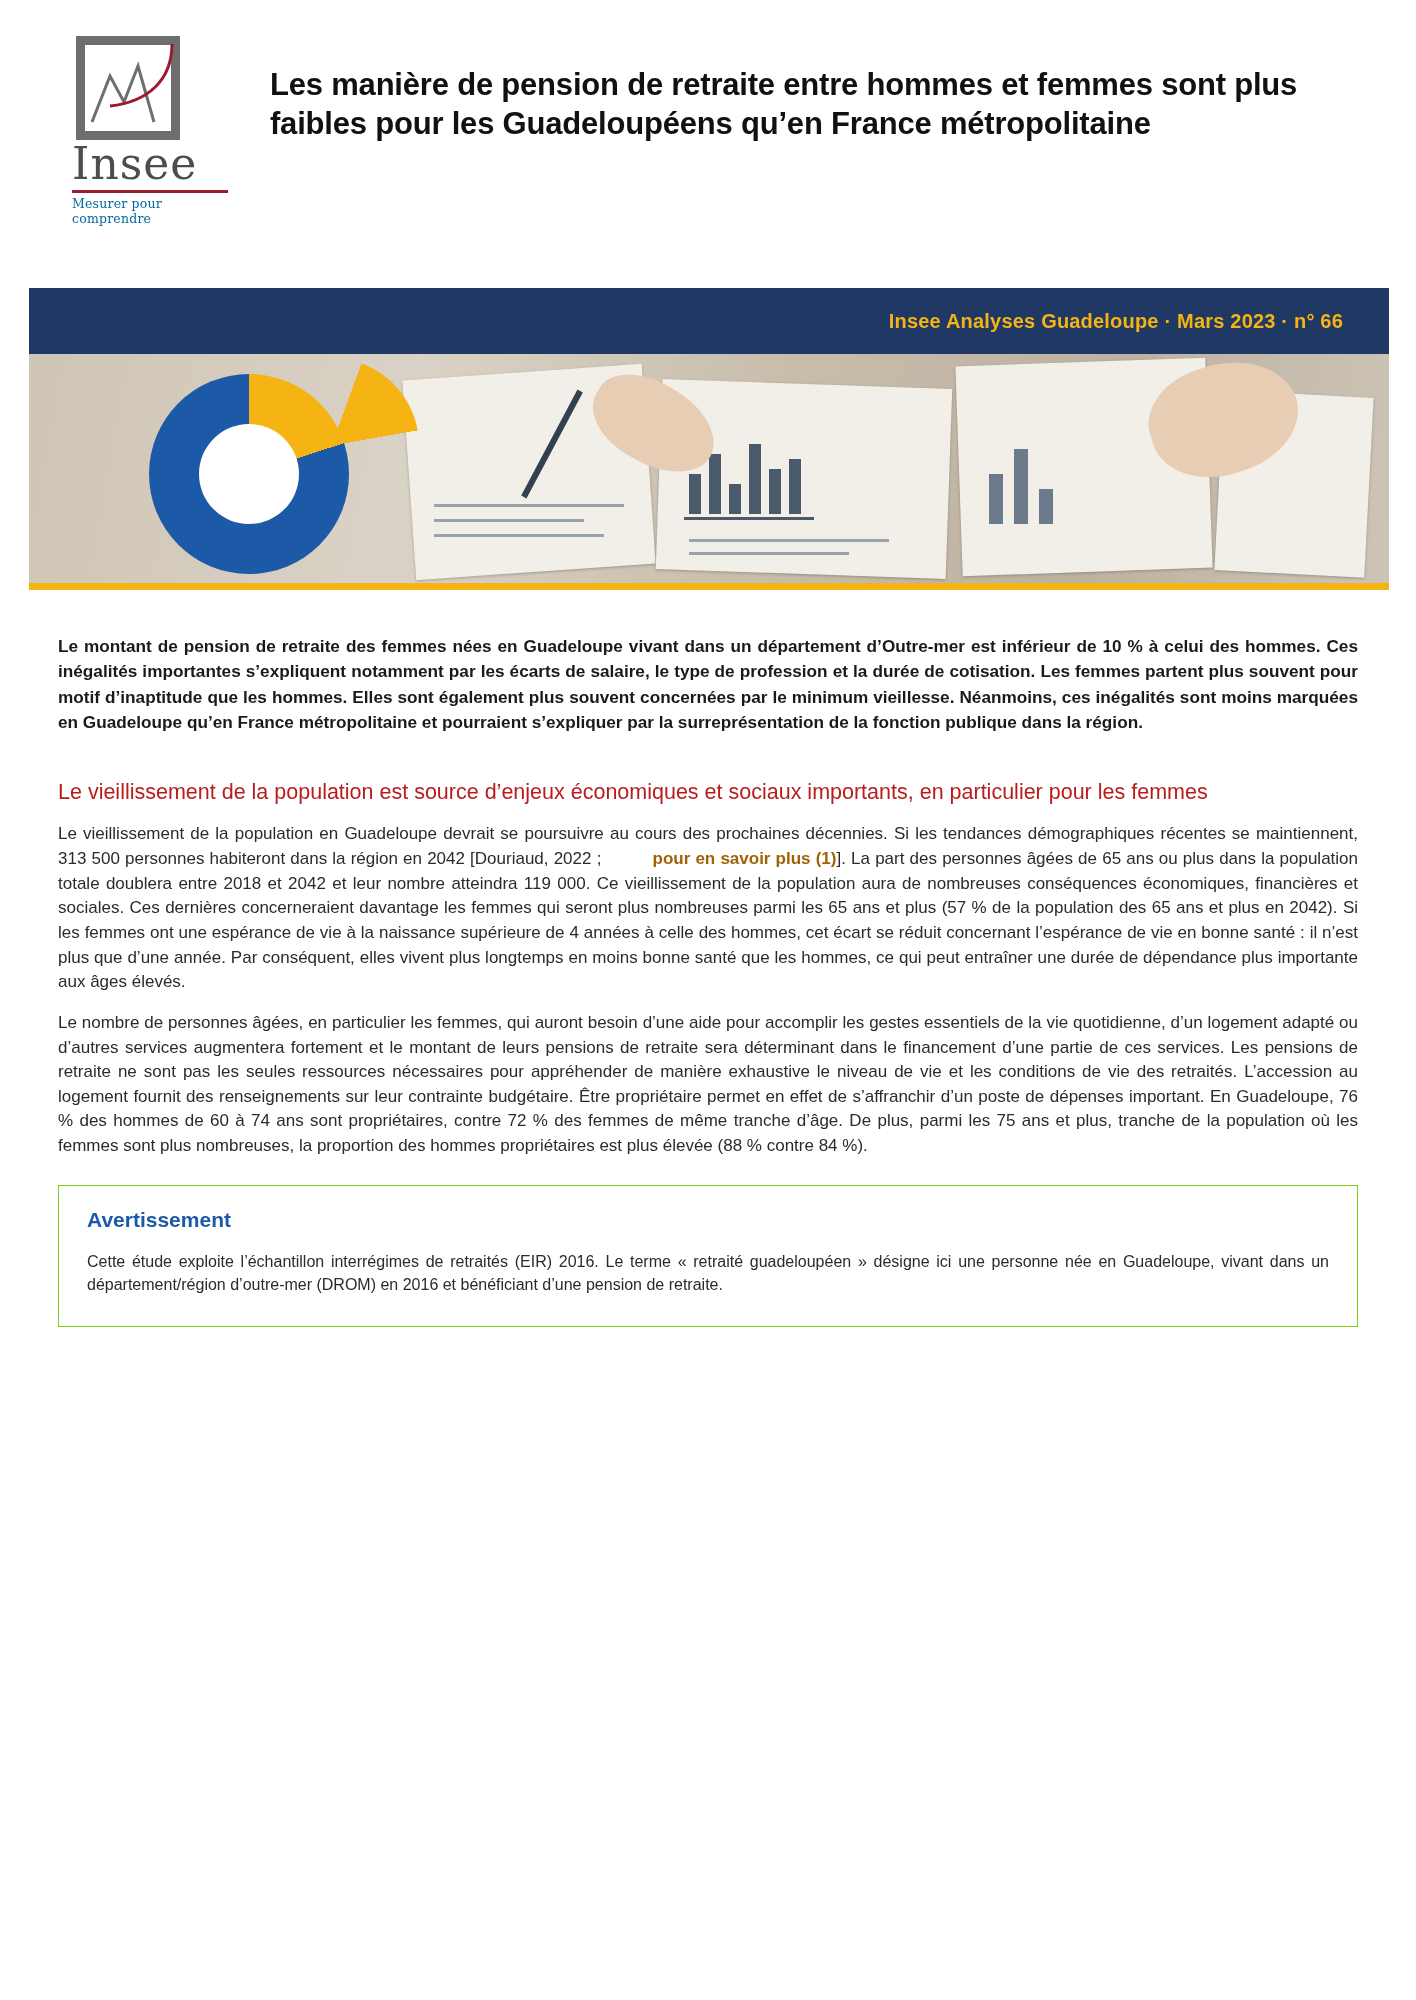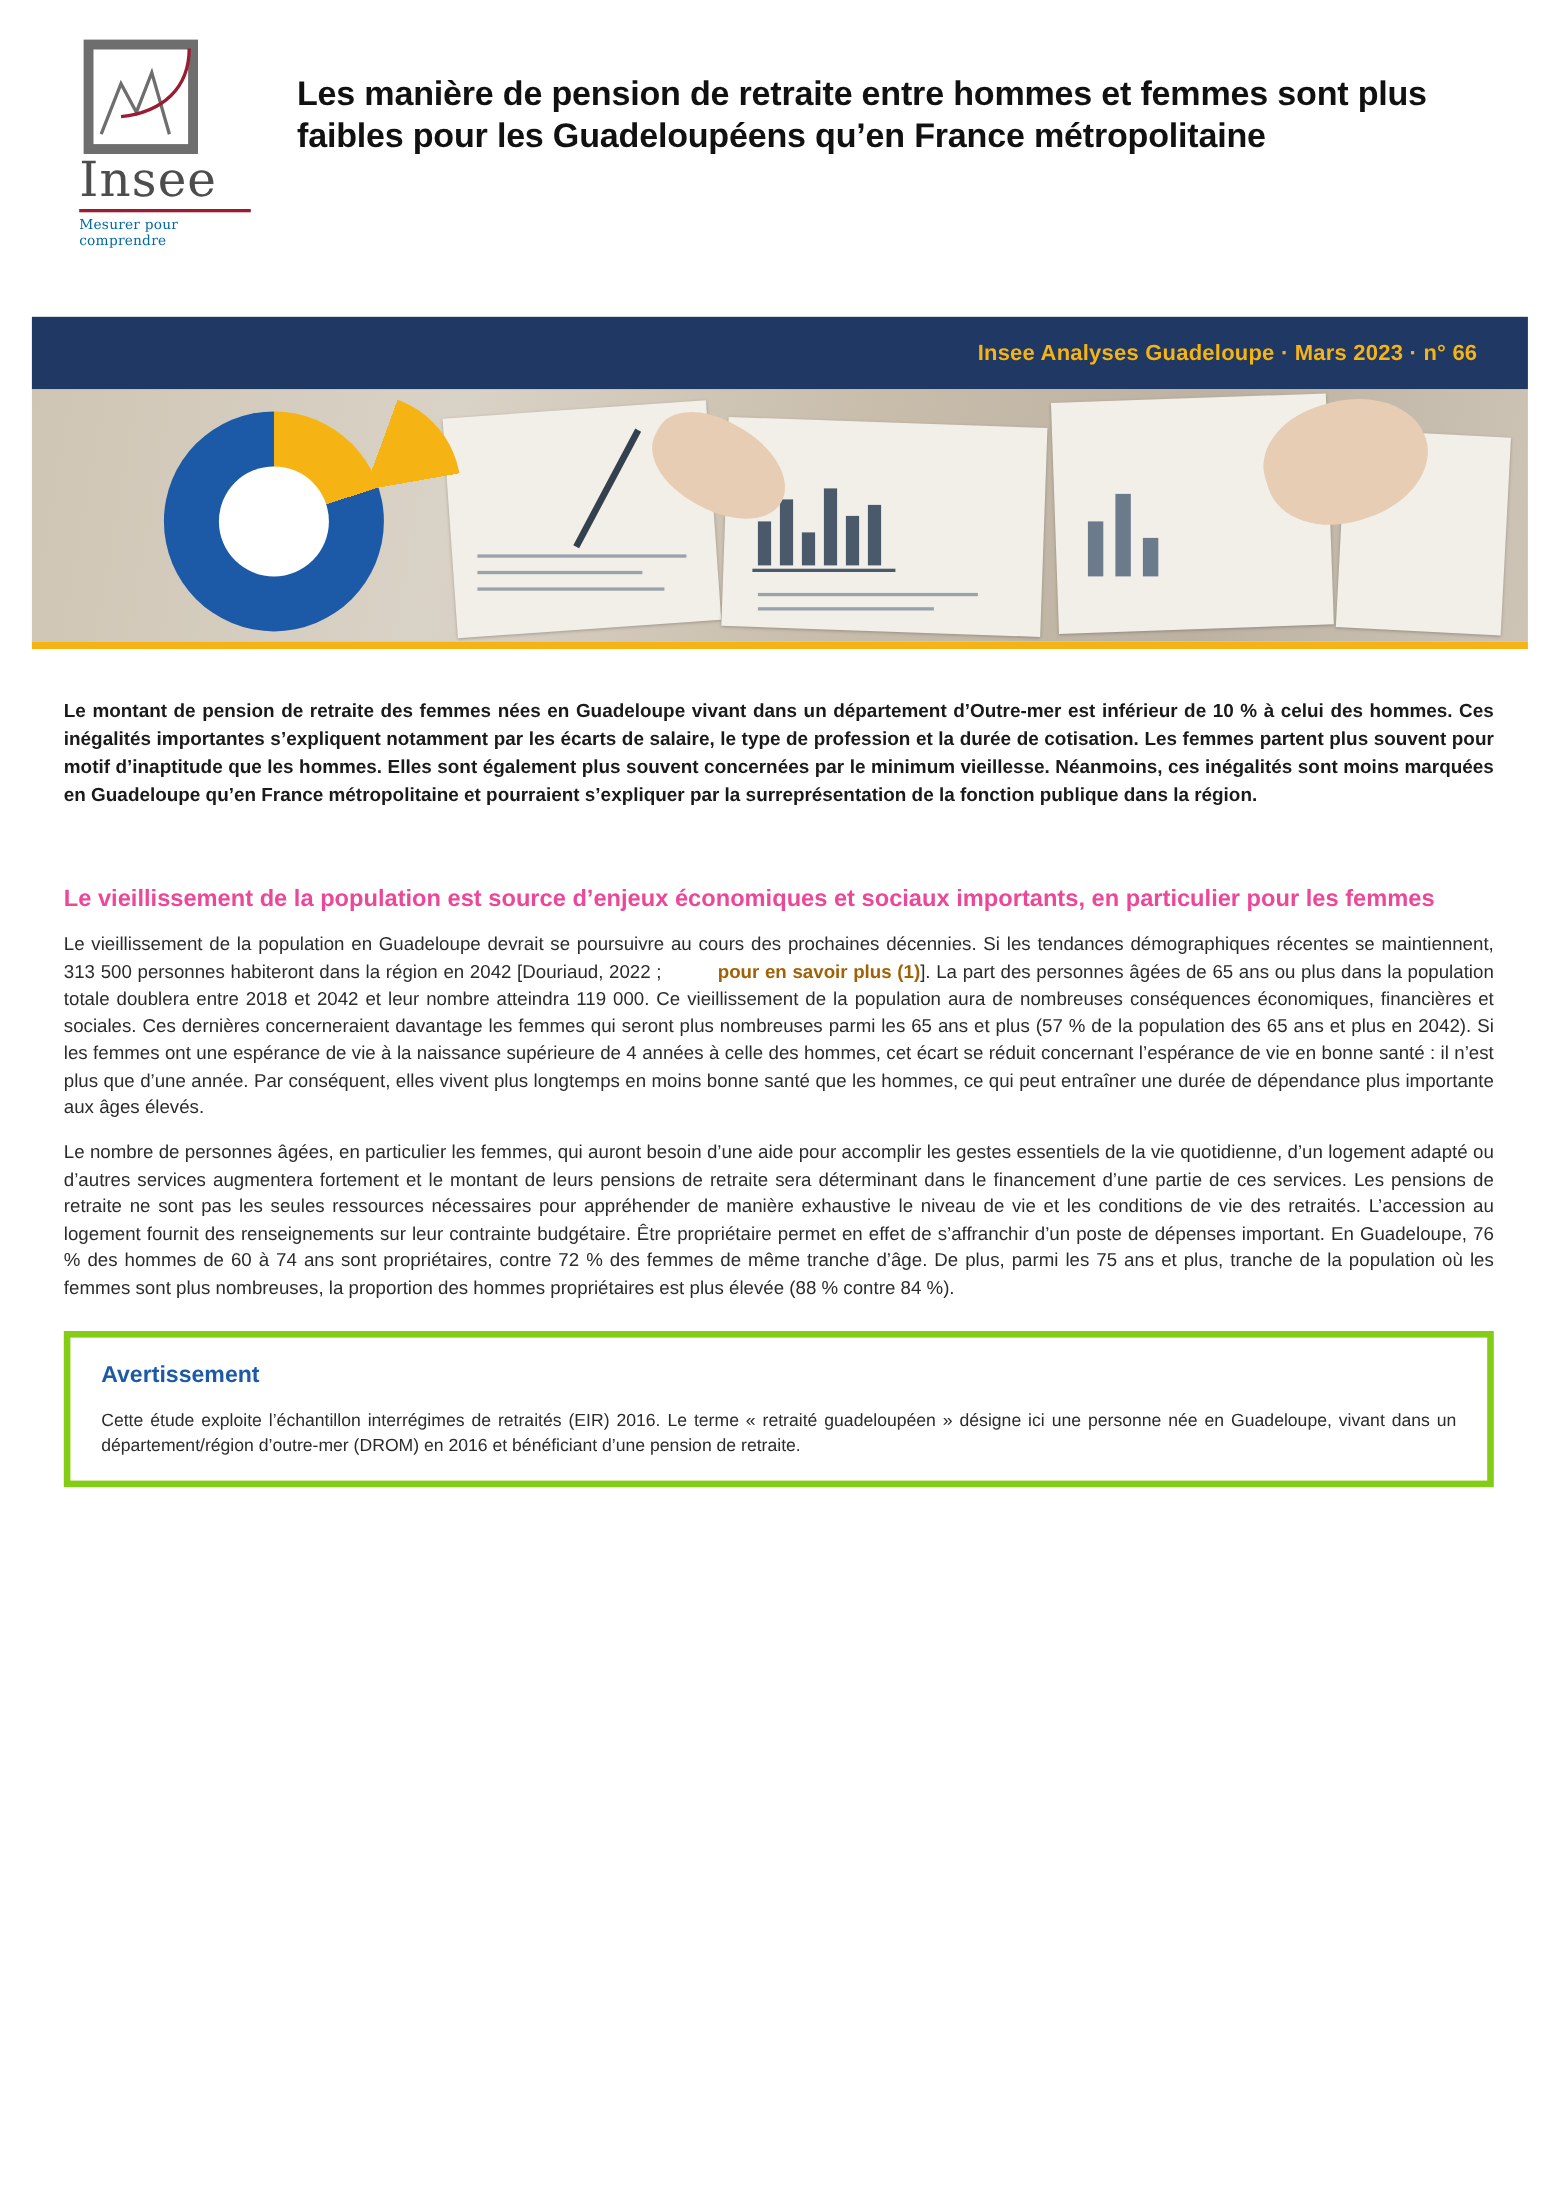--- a/index.html
+++ b/index.html
@@ -183,10 +183,10 @@
 
   
   .section-title {
-    margin: 69px 30px 0 30px;
-    color: #ec4899;
+    margin: 44px 30px 0 30px;
+    color: #b91c1c;
     font-size: 21.5px;
-    font-weight: bold;
+    font-weight: normal;
     line-height: 1.27;
   }
   .body-text {

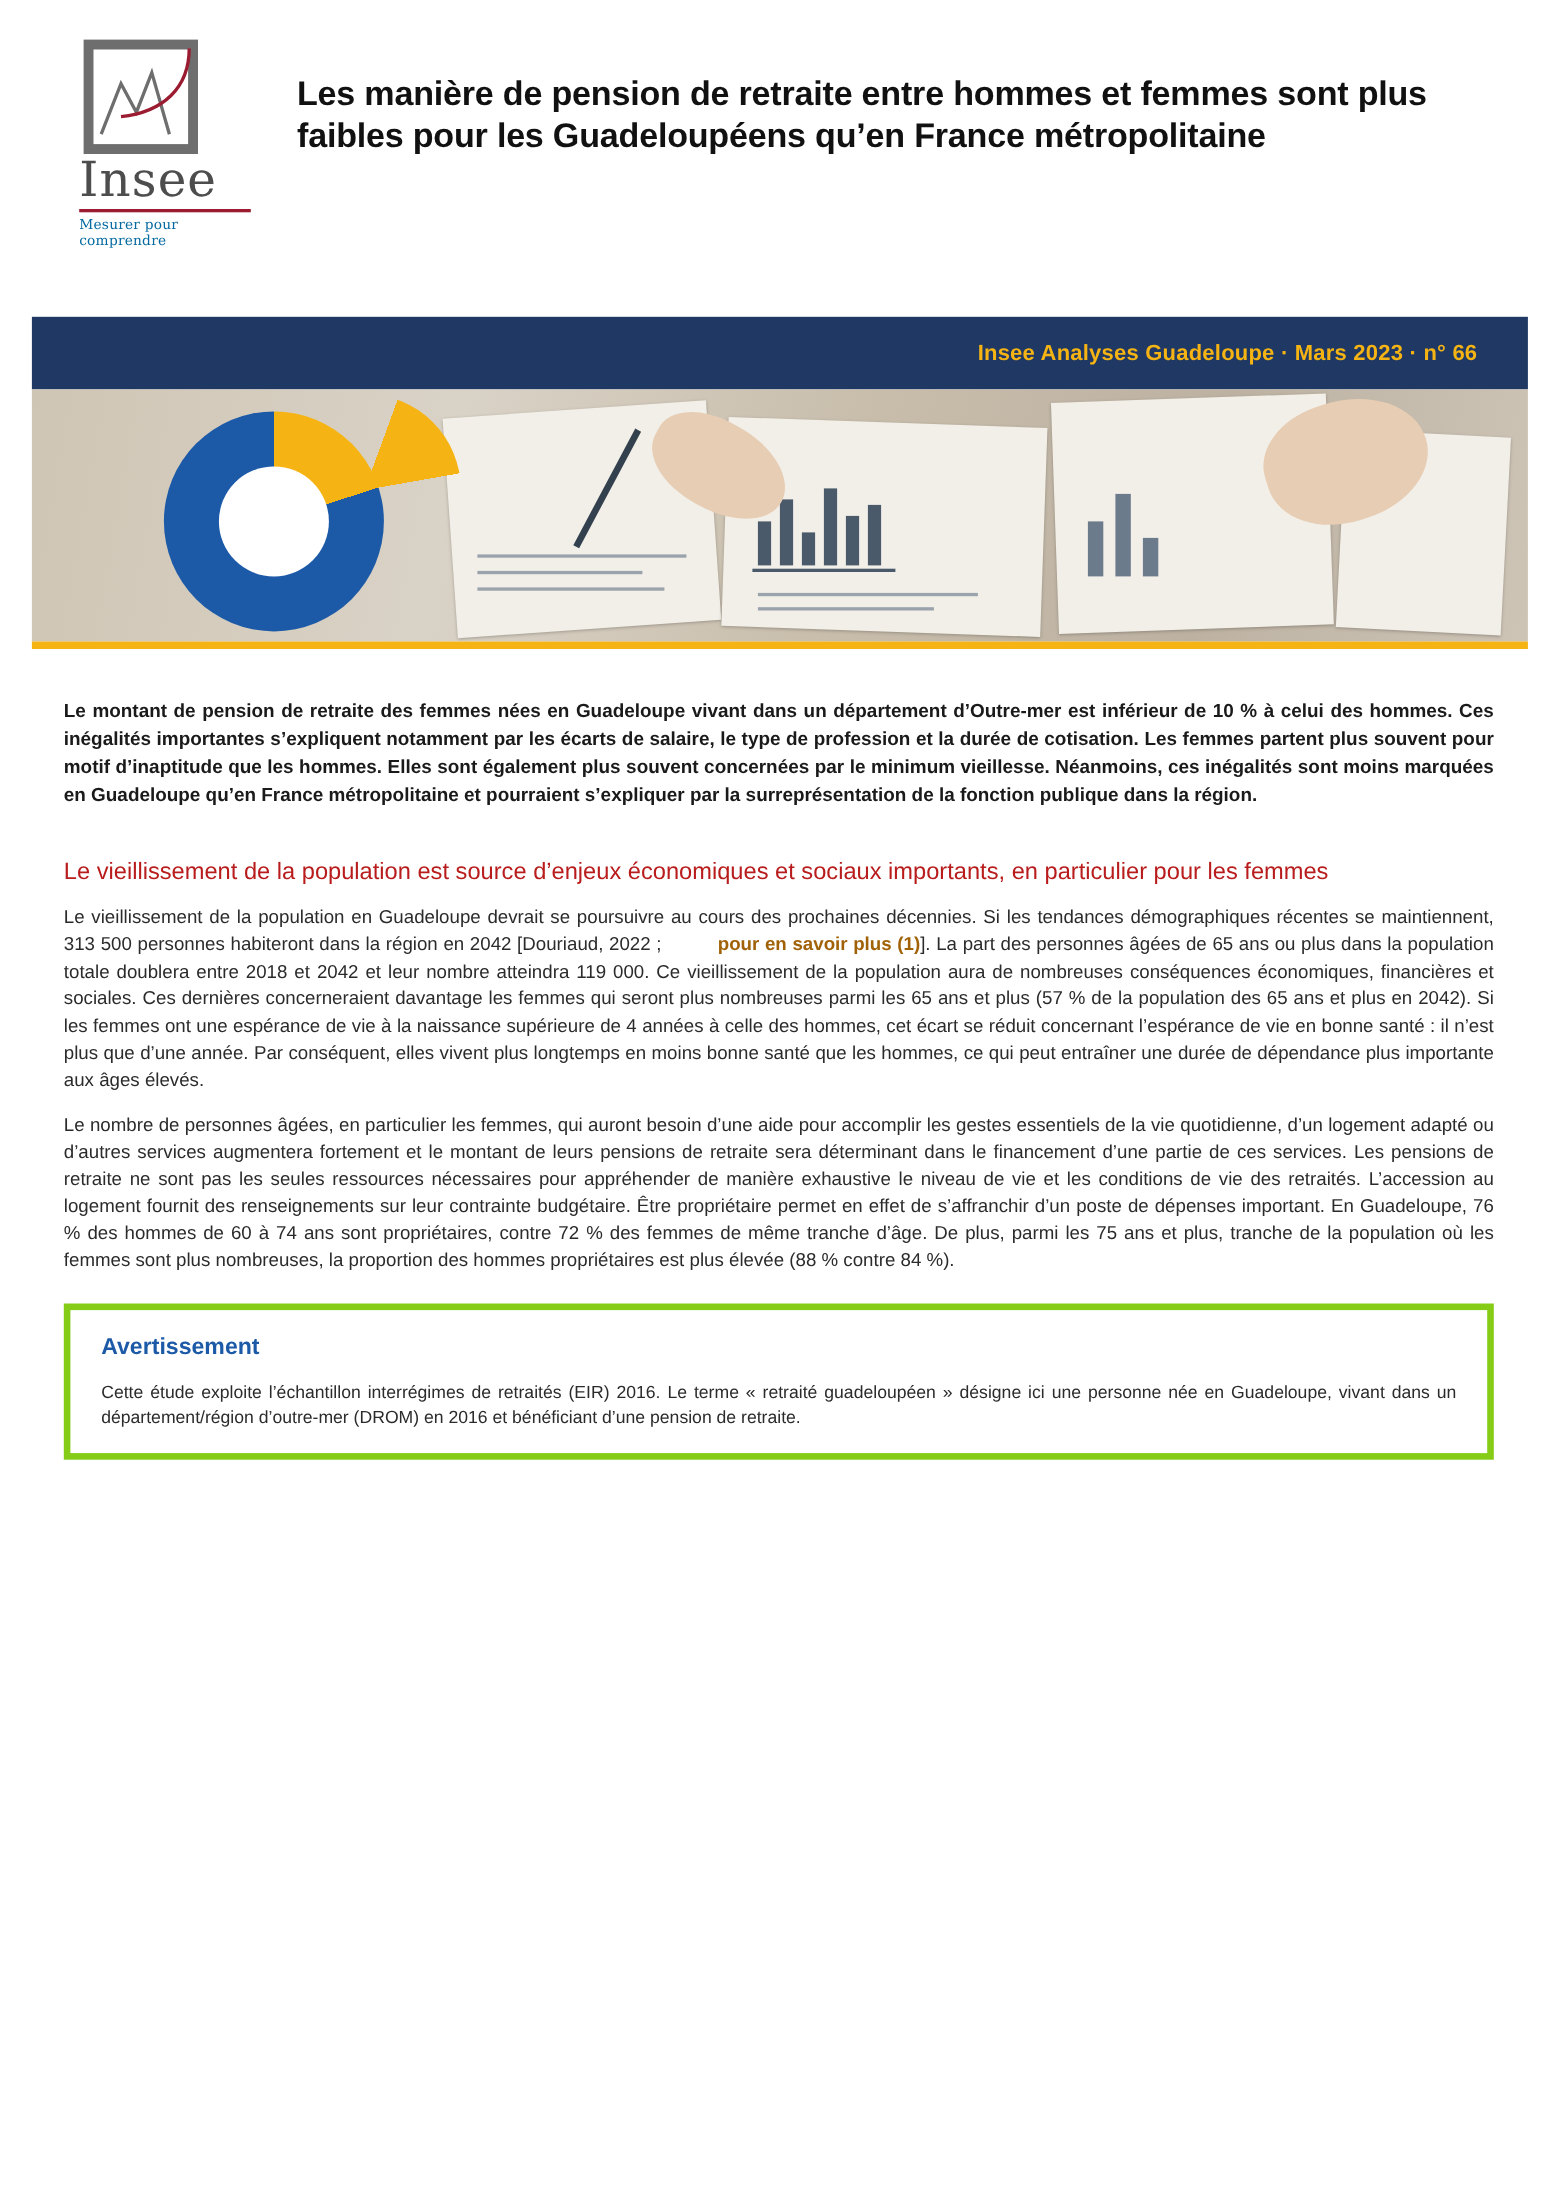--- a/index.html
+++ b/index.html
@@ -207,9 +207,9 @@
   
   .notice {
     margin: 26px 30px 0 30px;
-    border: 6px solid #84cc16;
+    border: 1px solid #84cc16;
     box-sizing: border-box;
-    padding: 22px 28px 20px 28px;
+    padding: 22px 28px 30px 28px;
   }
   .notice-title {
     color: #1c5aa8;

